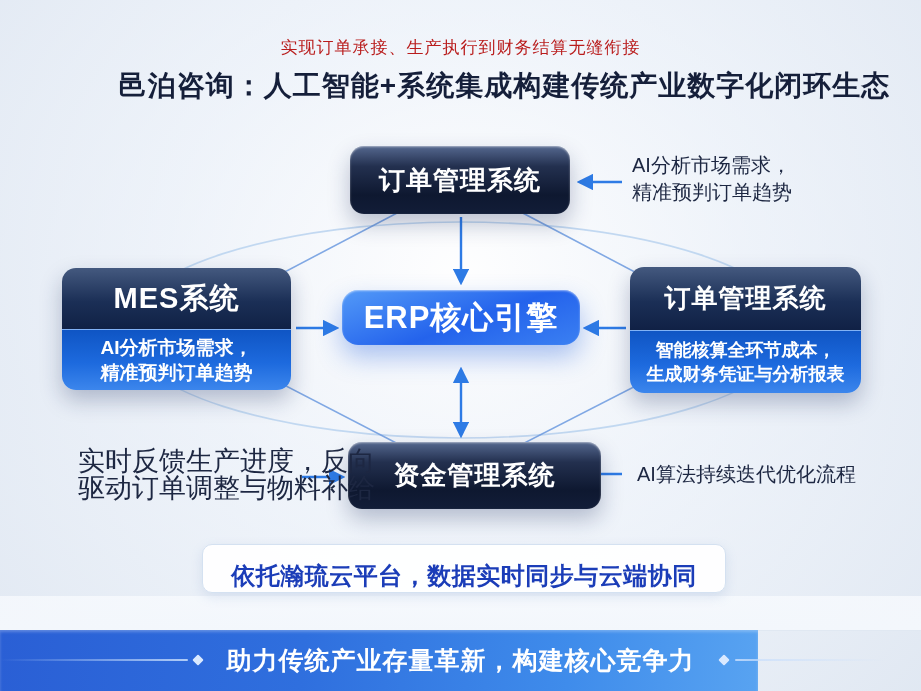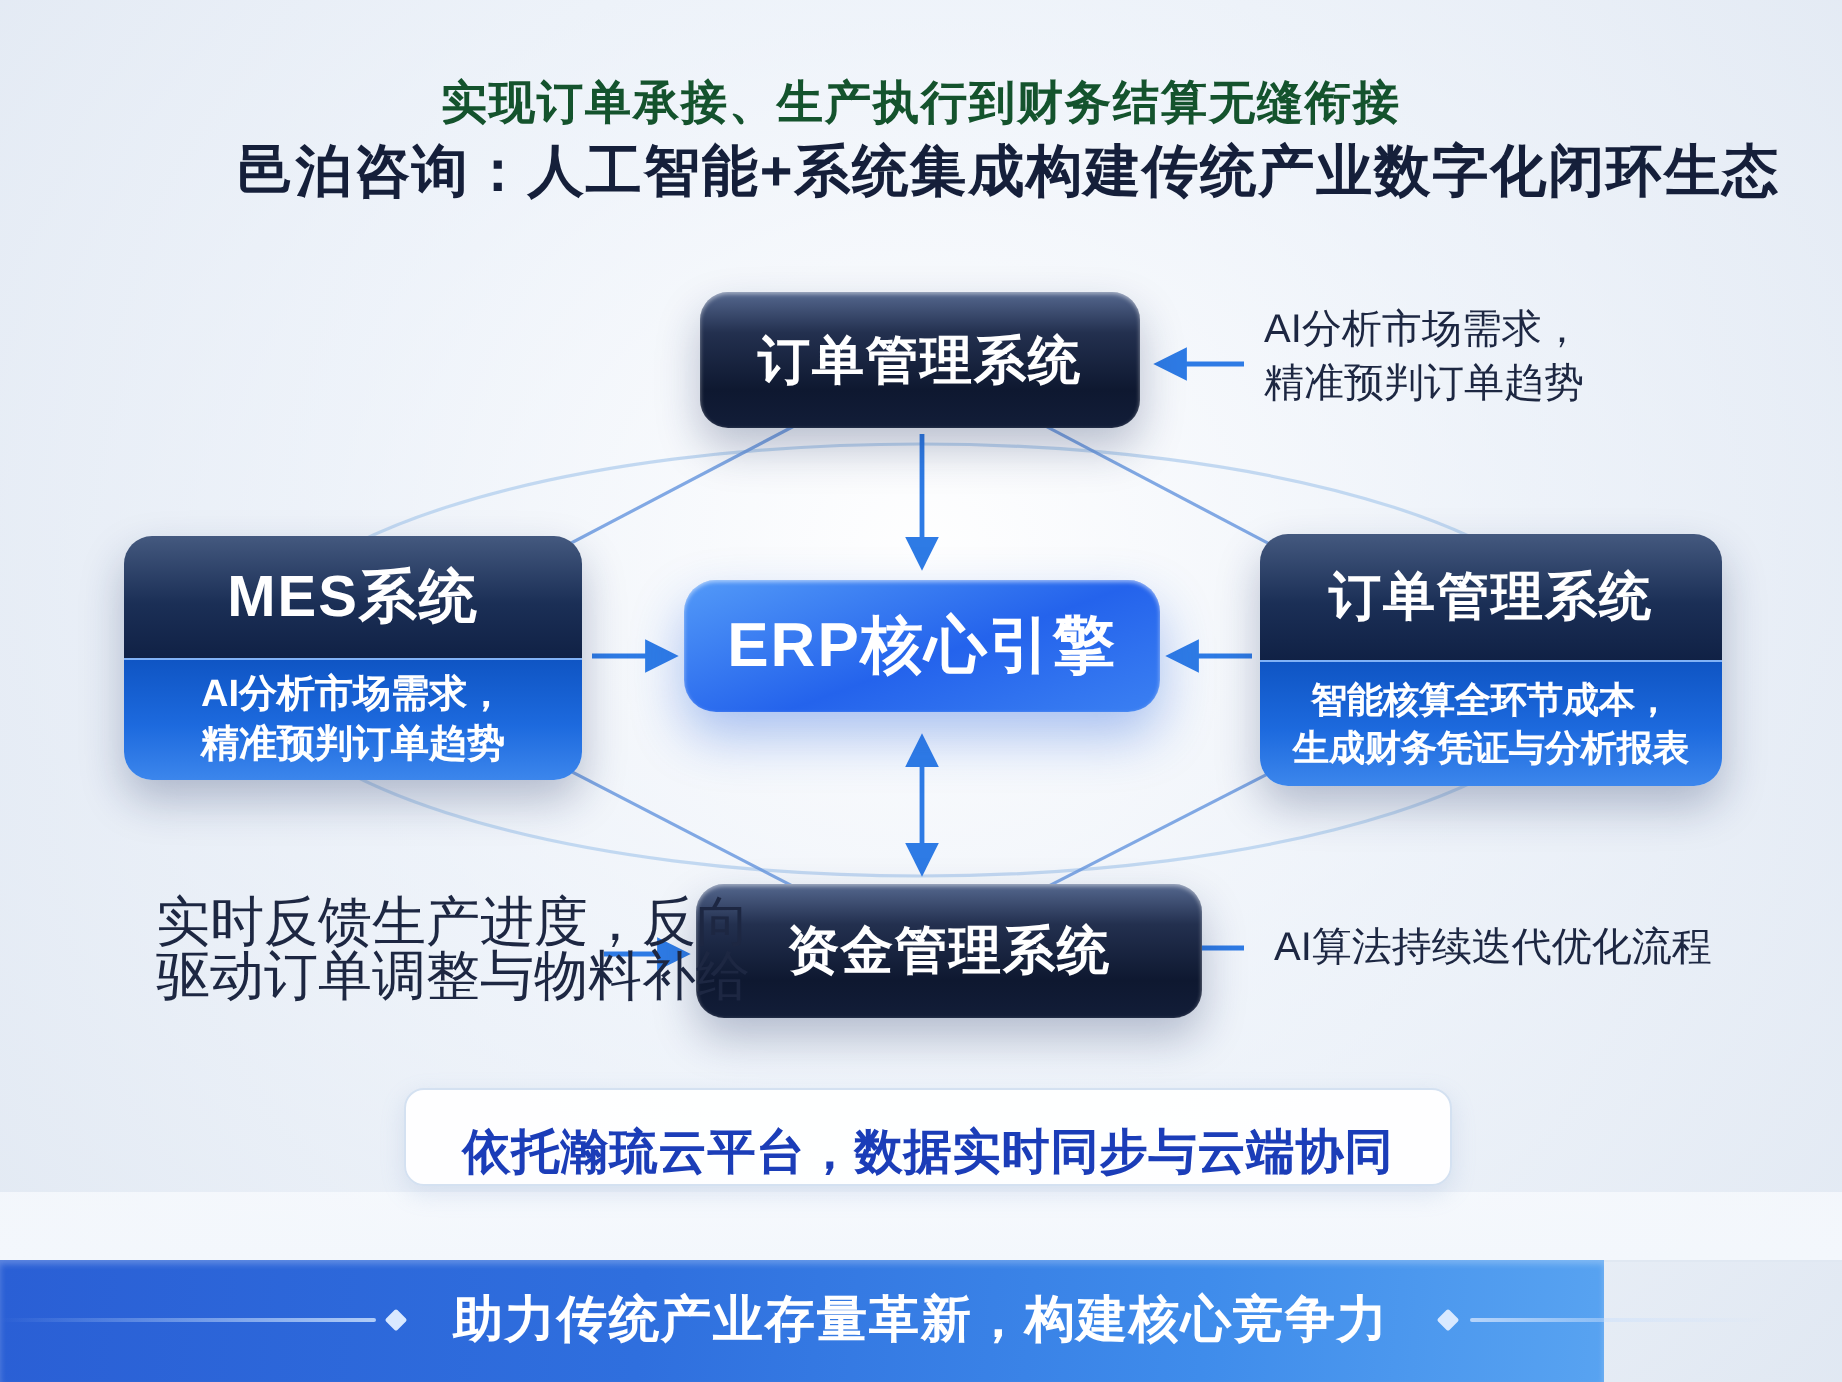--- a/index.html
+++ b/index.html
@@ -12,7 +12,7 @@
   }
   .abs{position:absolute;}
   
-  .subtitle{top:36px;left:0;width:921px;text-align:center;font-size:23px;font-weight:700;color:#14532d;letter-spacing:1px;}
+  .subtitle{top:36px;left:0;width:921px;text-align:center;font-size:17px;font-weight:400;color:#b91c1c;letter-spacing:1px;}
   .title{top:67px;left:0;width:921px;text-align:center;font-size:28px;font-weight:800;color:#151f3a;letter-spacing:1px;padding-left:44px;}
   
   .wires{top:0;left:0;z-index:1;}

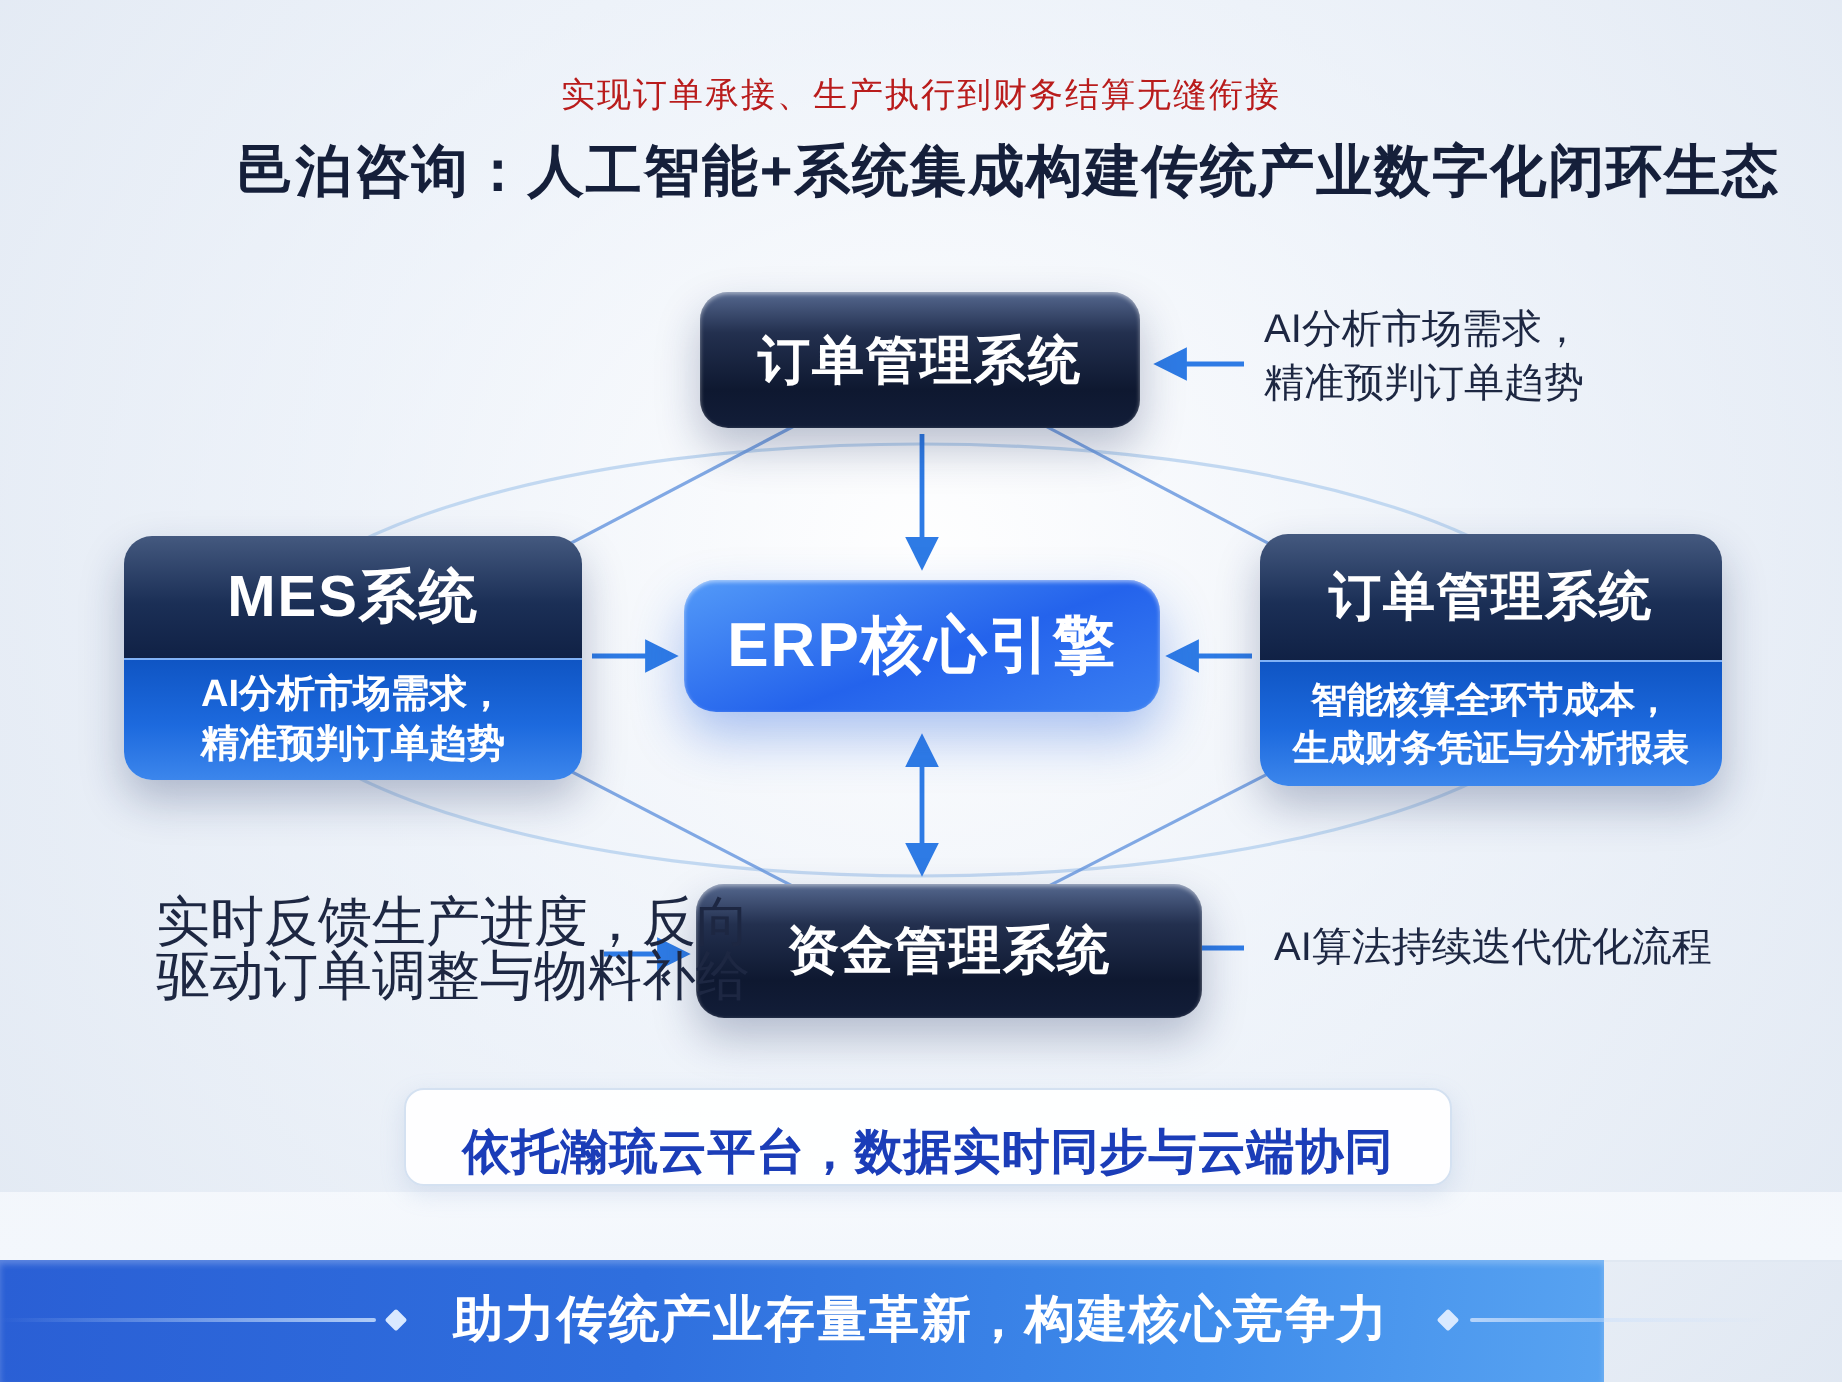--- a/index.html
+++ b/index.html
@@ -25,7 +25,7 @@
   .node-top{left:350px;top:146px;width:220px;height:68px;font-size:26px;letter-spacing:1px;}
   .node-bottom{left:348px;top:442px;width:253px;height:67px;font-size:26px;letter-spacing:1px;}
   .node-center{
-    left:342px;top:290px;width:238px;height:66px;font-size:31px;letter-spacing:1px;border-radius:16px;
+    left:342px;top:290px;width:238px;height:55px;font-size:31px;letter-spacing:1px;border-radius:16px;
     background:linear-gradient(160deg,#539af8 0%,#2463ec 55%,#3b80f2 100%);
     box-shadow:0 12px 26px rgba(40,100,220,.38), inset 0 1px 2px rgba(255,255,255,.55);
   }

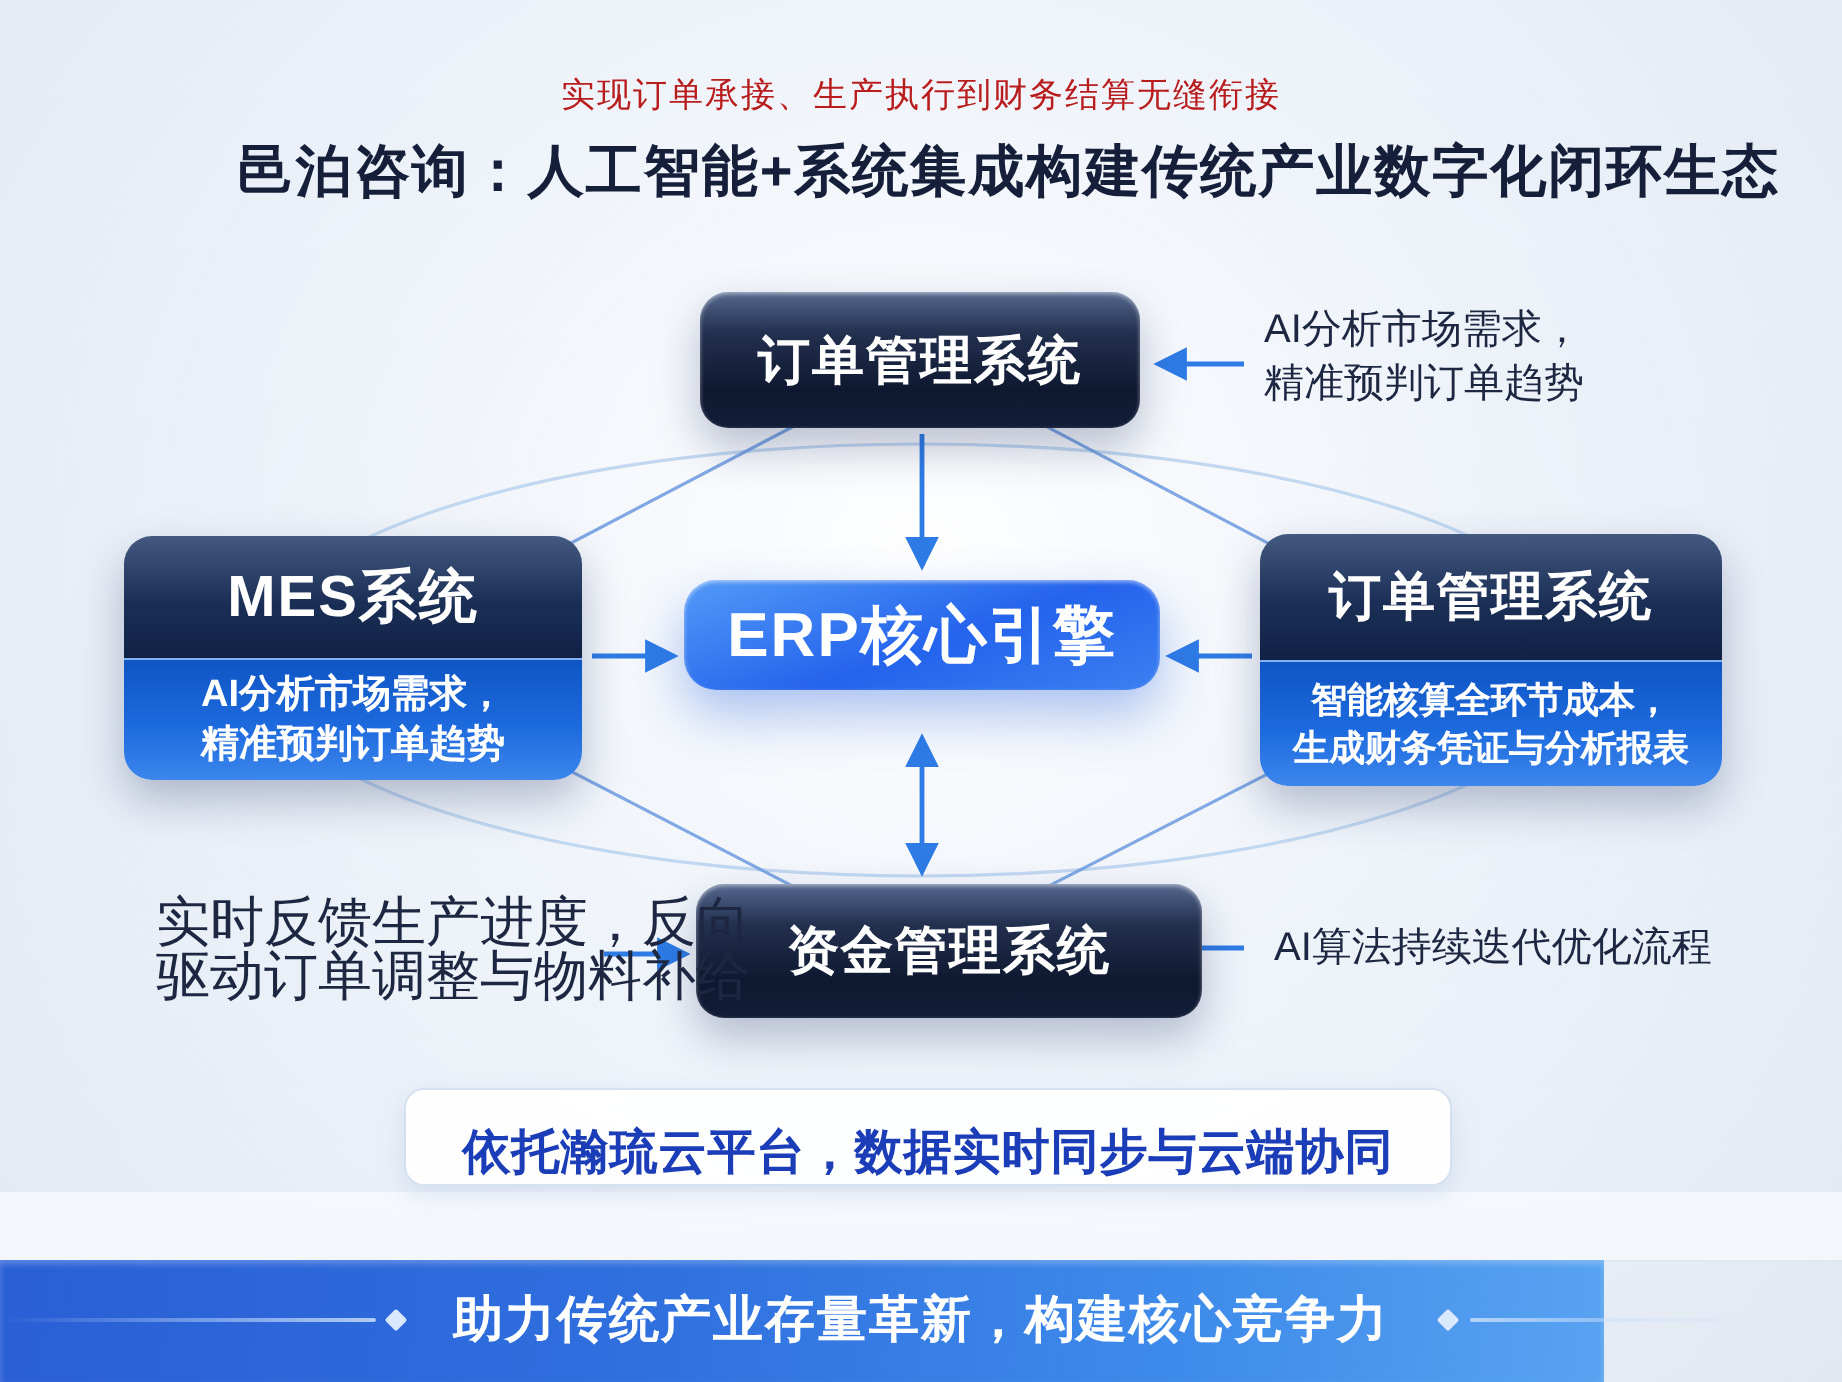--- a/index.html
+++ b/index.html
@@ -56,7 +56,7 @@
   
   .footer{left:0;bottom:0;width:758px;height:61px;z-index:3;
     background:linear-gradient(95deg,#2a5fd5 0%,#2f6fde 40%,#3f8ceb 75%,#58a3f1 100%);
-    box-shadow:inset 0 2px 3px rgba(255,255,255,.25);padding-left:44px;}
+    box-shadow:inset 0 2px 3px rgba(255,255,255,.25);}
   .footer-text{left:0;top:0;width:921px;height:61px;line-height:61px;text-align:center;
     color:#fff;font-size:25px;font-weight:800;letter-spacing:1px;}
   .footer-line{top:29px;height:2px;border-radius:1px;}

